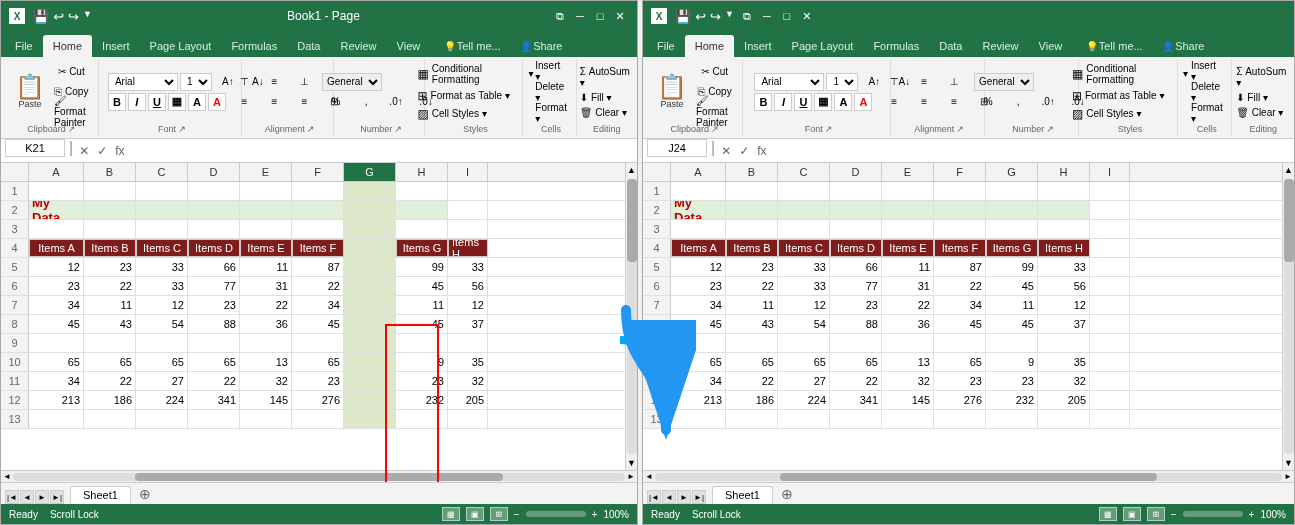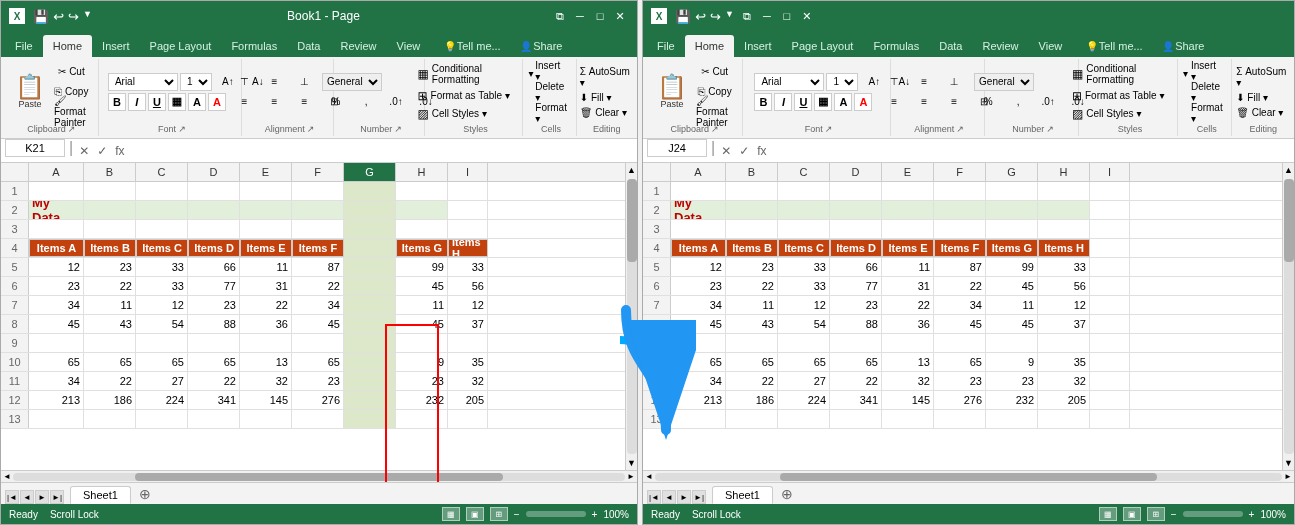--- a/index.html
+++ b/index.html
@@ -354,9 +354,9 @@
     }
 
     .cell.header-cell {
-      background: #c2410c;
+      background: #7f1d1d;
       color: white;
-      font-weight: bold;
+      font-weight: normal;
       border: 1px solid #ccc;
     }
 

